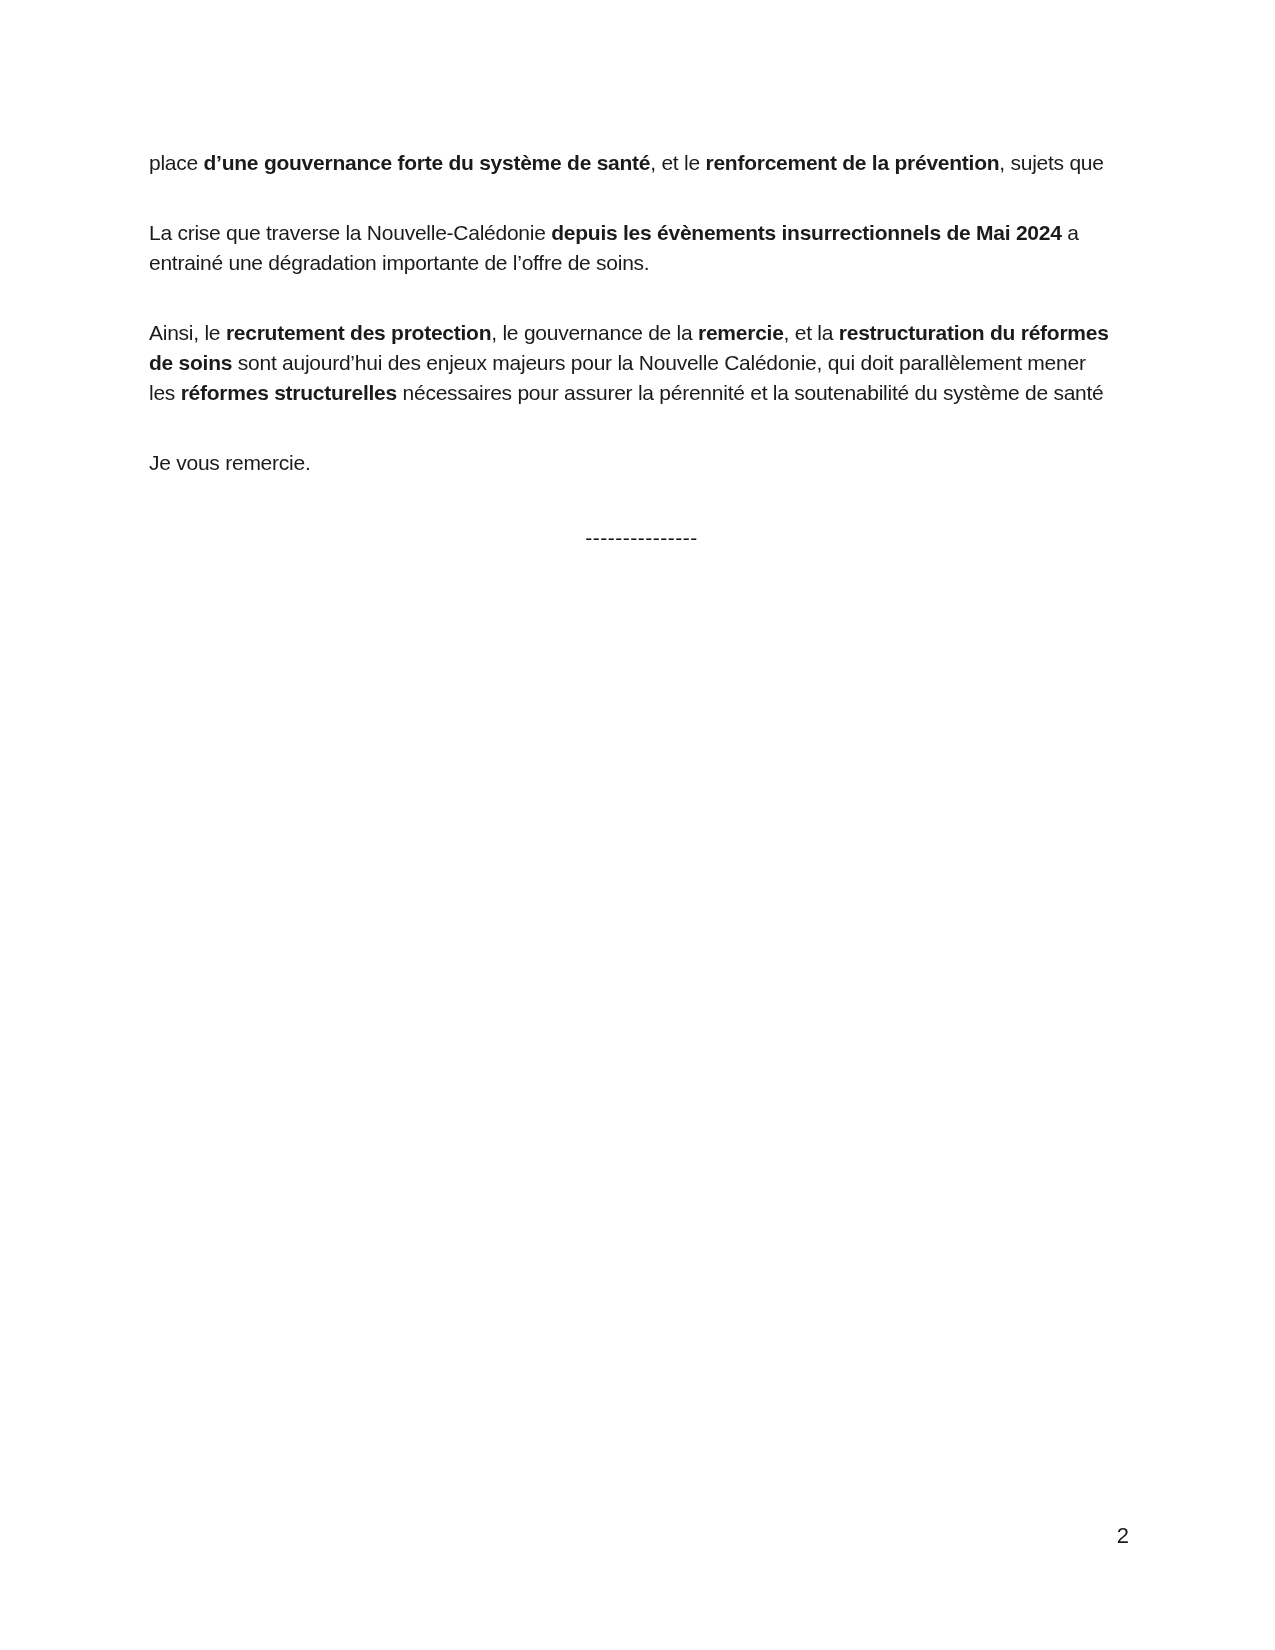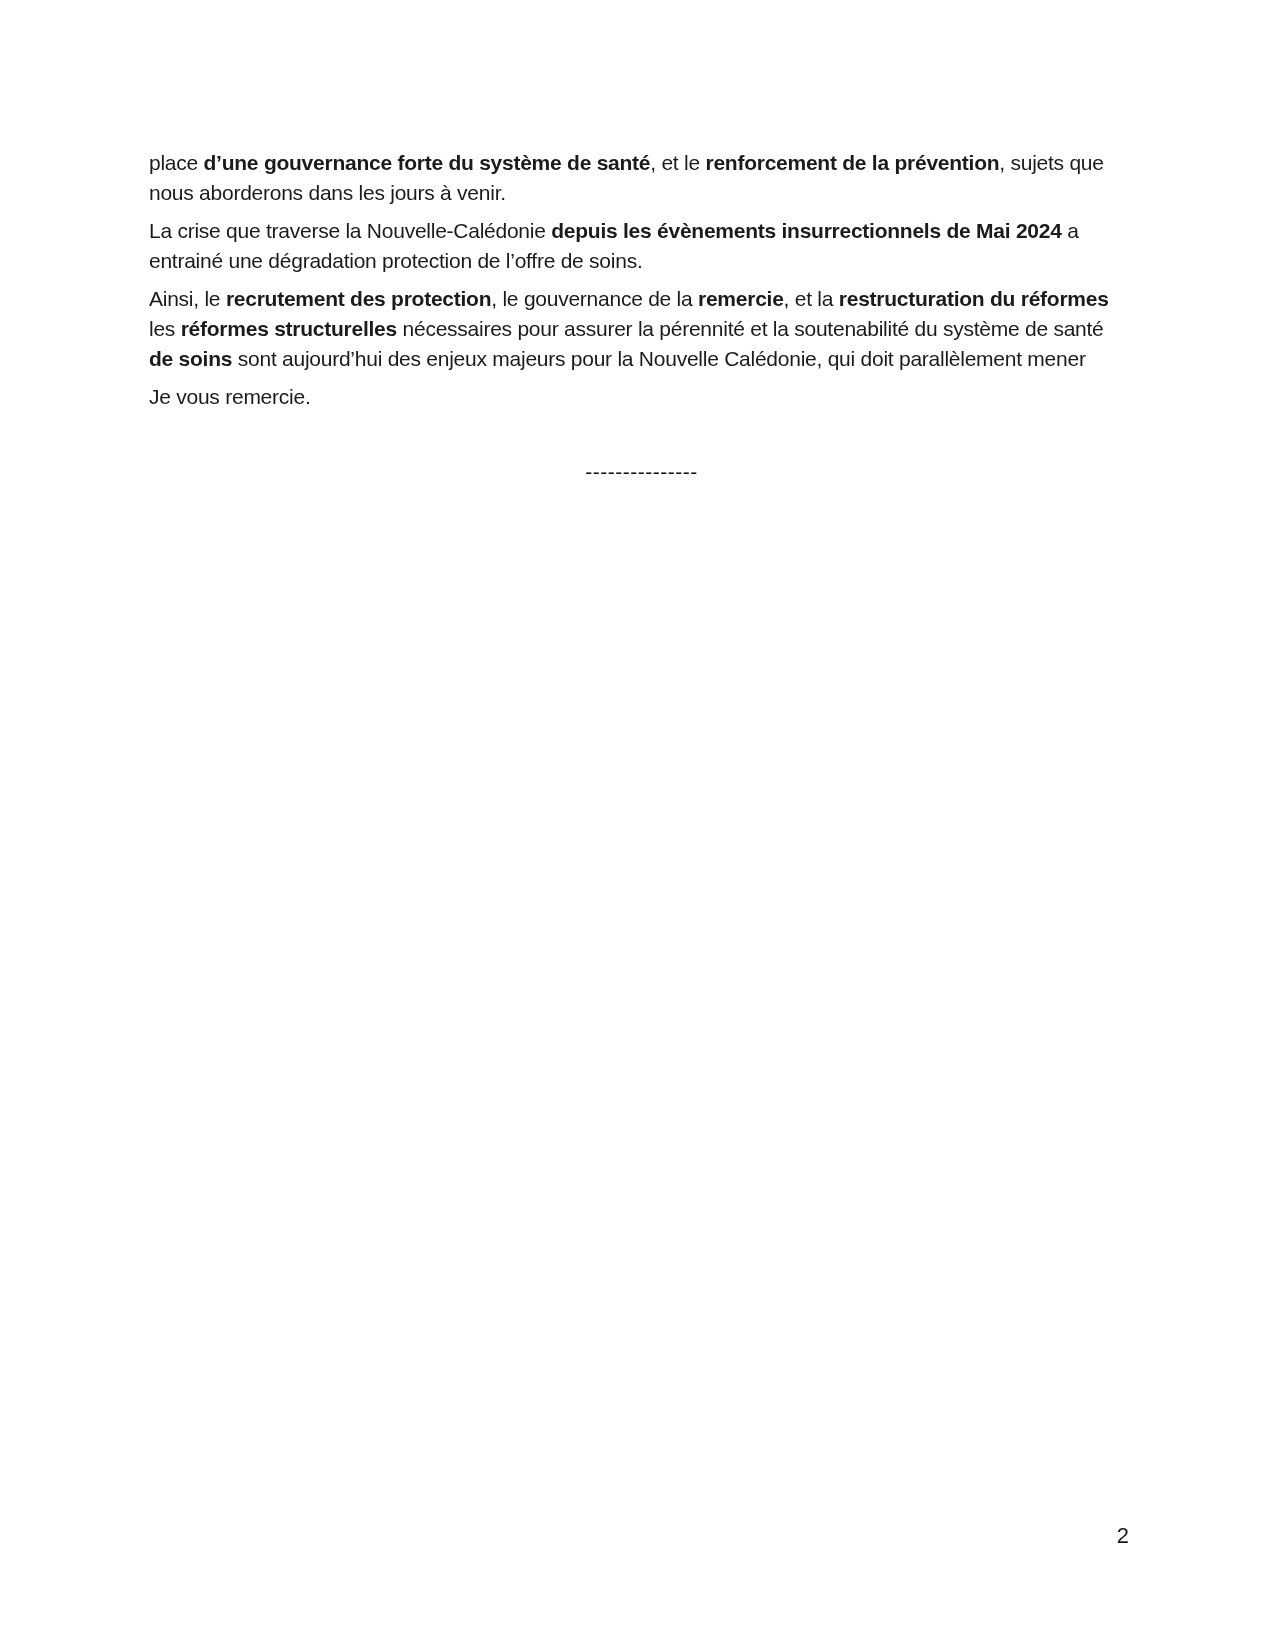--- a/index.html
+++ b/index.html
@@ -57,7 +57,6 @@
     <div id="paragraphs">
         <div class="paragraph">
           <div class="line"><span>place </span><span class="bold">d’une gouvernance forte du système de santé</span><span>, et le </span><span class="bold">renforcement de la prévention</span><span>, sujets que</span></div>
-          <div class="line"><span>nous aborderons dans les jours à venir.</span></div>
         </div>
         <div class="paragraph">
           <div class="line"><span>La crise que traverse la Nouvelle-Calédonie </span><span class="bold">depuis les évènements insurrectionnels de Mai 2024</span><span> a</span></div>

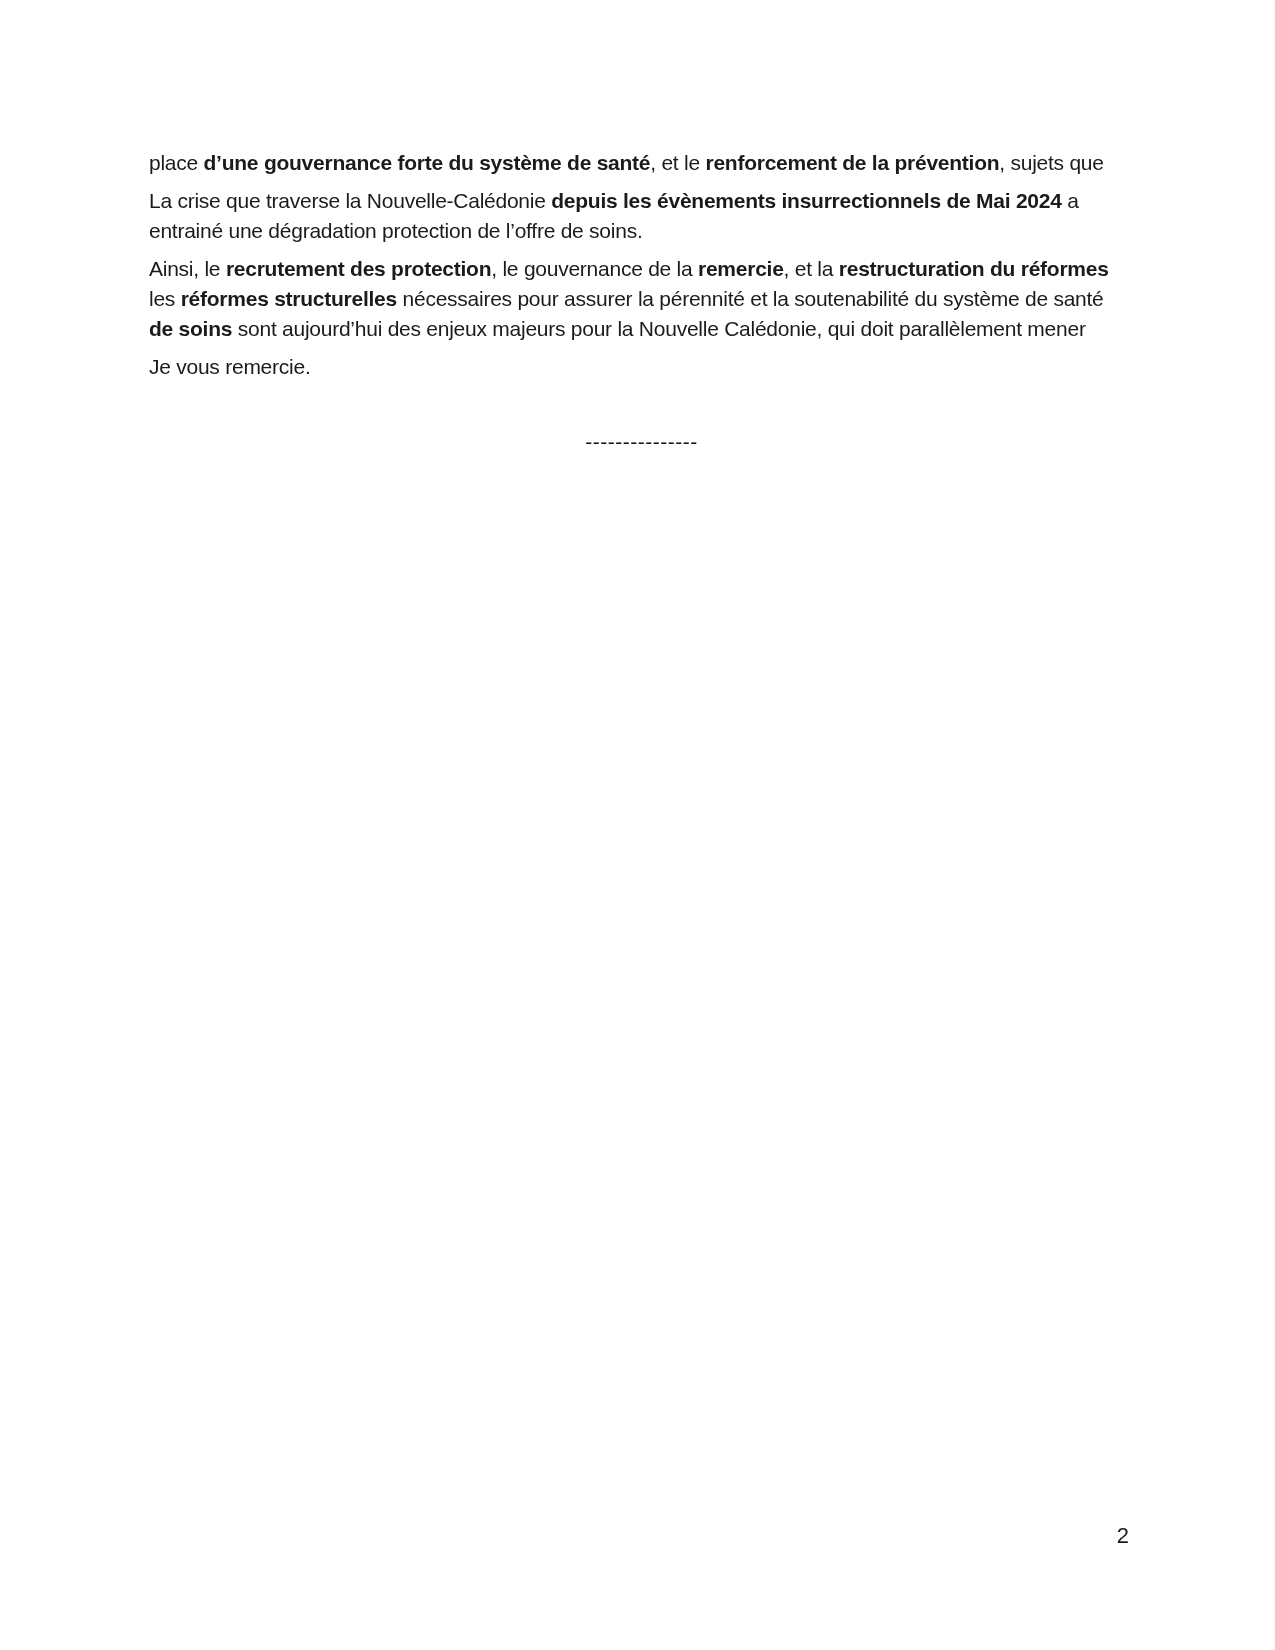--- a/index.html
+++ b/index.html
@@ -23,7 +23,7 @@
     width: 985px;
   }
   .paragraph { margin: 0; }
-  .paragraph + .paragraph { margin-top: 8px; }
+  .paragraph + .paragraph { margin-top: 40px; }
   .line {
     font-size: 21px;
     line-height: 30px;

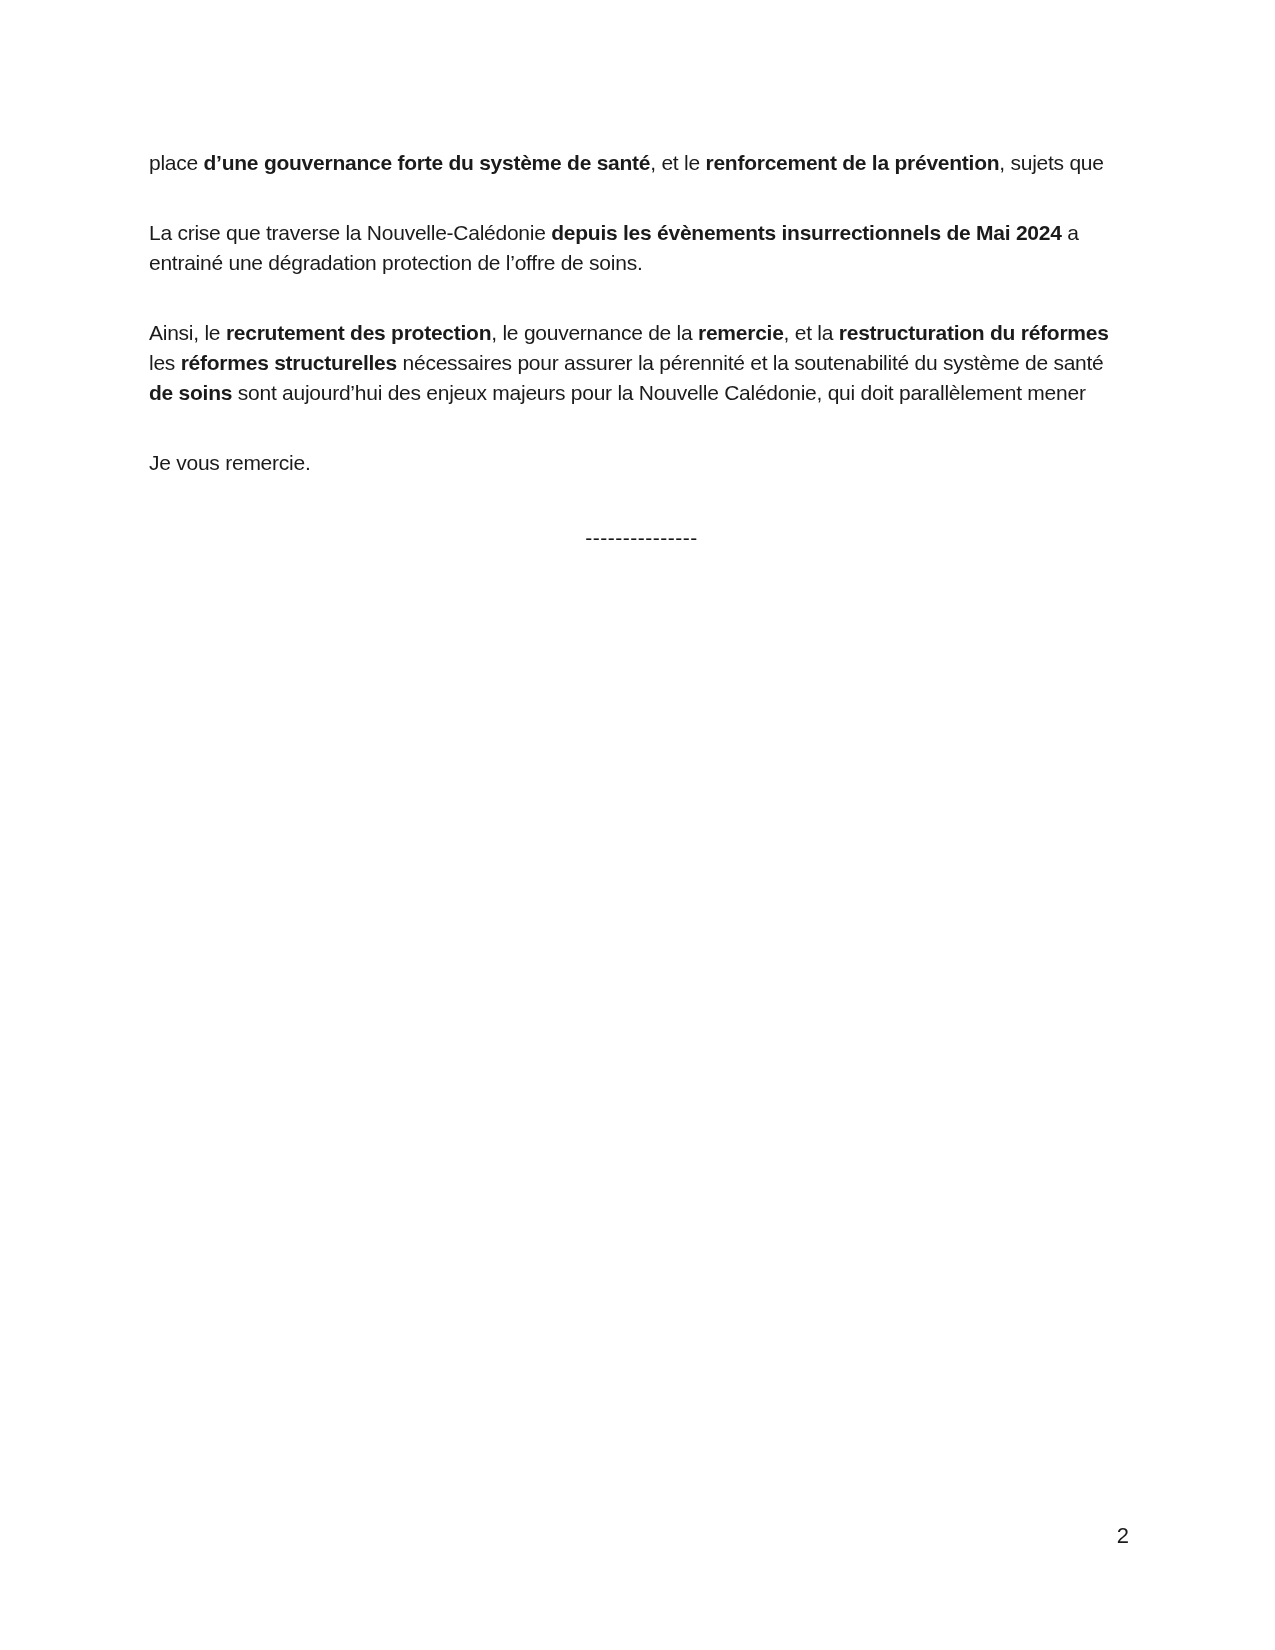--- a/index.html
+++ b/index.html
@@ -60,7 +60,7 @@
         </div>
         <div class="paragraph">
           <div class="line"><span>La crise que traverse la Nouvelle-Calédonie </span><span class="bold">depuis les évènements insurrectionnels de Mai 2024</span><span> a</span></div>
-          <div class="line"><span>entrainé une dégradation protection de l’offre de soins.</span></div>
+          <div class="line"><span>entrainé une dégradation importante de l’offre de soins.</span></div>
         </div>
         <div class="paragraph">
           <div class="line"><span>Ainsi, le </span><span class="bold">recrutement des protection</span><span>, le gouvernance de la </span><span class="bold">remercie</span><span>, et la </span><span class="bold">restructuration du réformes</span></div>

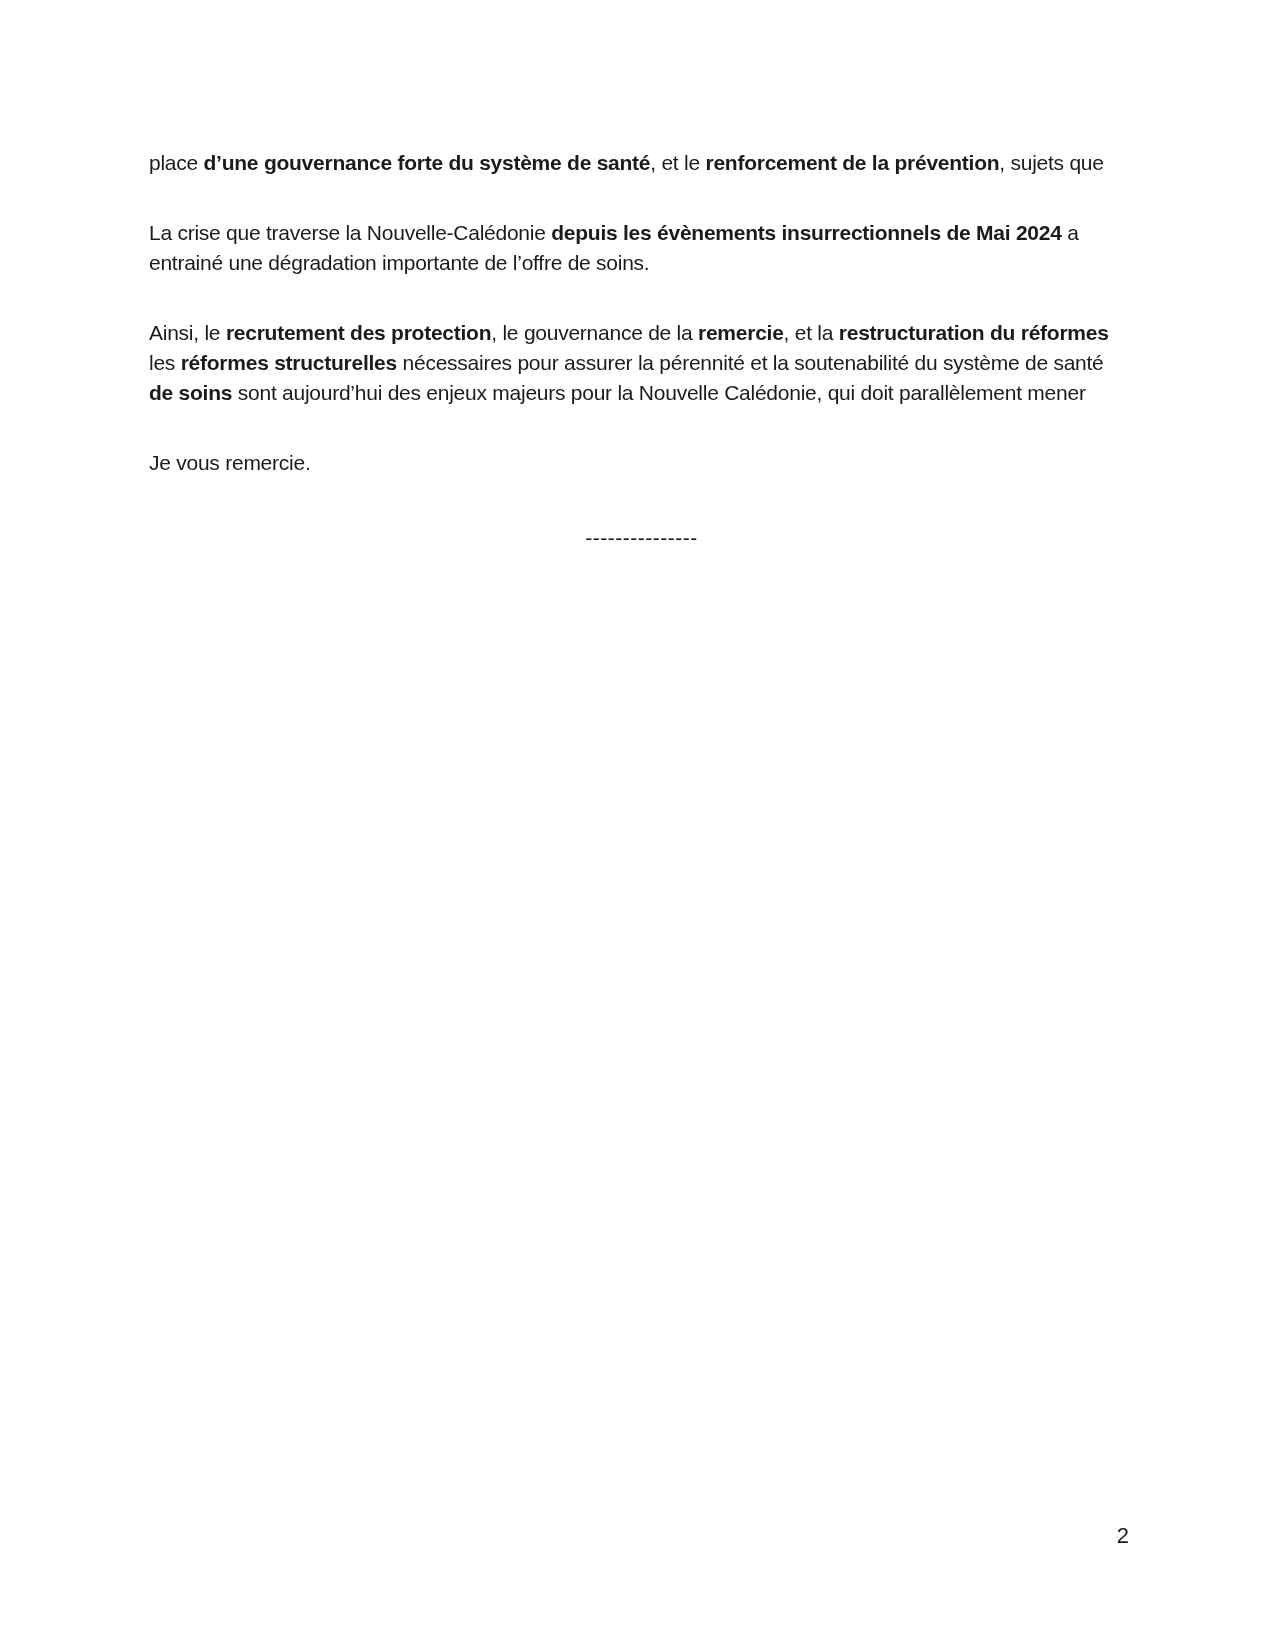--- a/index.html
+++ b/index.html
@@ -64,8 +64,8 @@
         </div>
         <div class="paragraph">
           <div class="line"><span>Ainsi, le </span><span class="bold">recrutement des protection</span><span>, le gouvernance de la </span><span class="bold">remercie</span><span>, et la </span><span class="bold">restructuration du réformes</span></div>
+          <div class="line"><span class="bold">de soins</span><span> sont aujourd’hui des enjeux majeurs pour la Nouvelle Calédonie, qui doit parallèlement mener</span></div>
           <div class="line"><span>les </span><span class="bold">réformes structurelles</span><span> nécessaires pour assurer la pérennité et la soutenabilité du système de santé</span></div>
-          <div class="line"><span class="bold">de soins</span><span> sont aujourd’hui des enjeux majeurs pour la Nouvelle Calédonie, qui doit parallèlement mener</span></div>
         </div>
         <div class="paragraph">
           <div class="line"><span>Je vous remercie.</span></div>

